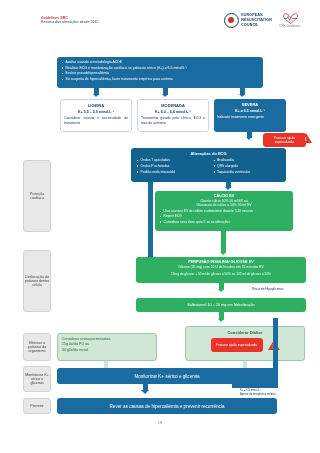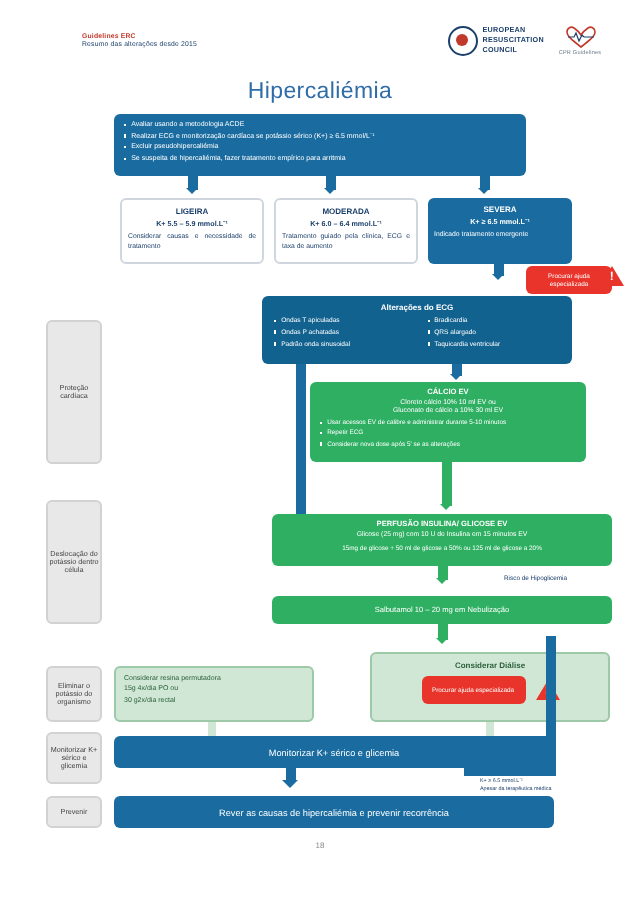--- a/index.html
+++ b/index.html
@@ -97,7 +97,6 @@
     </div>
   </div>
 
-  <div class="title">Hipercaliémia</div>
 
   <div class="box blue" style="left:57px;top:57px;width:206px;height:31px;padding:3px 5px;">
     <ul class="b" style="font-size:3.5px;line-height:1.45;">

